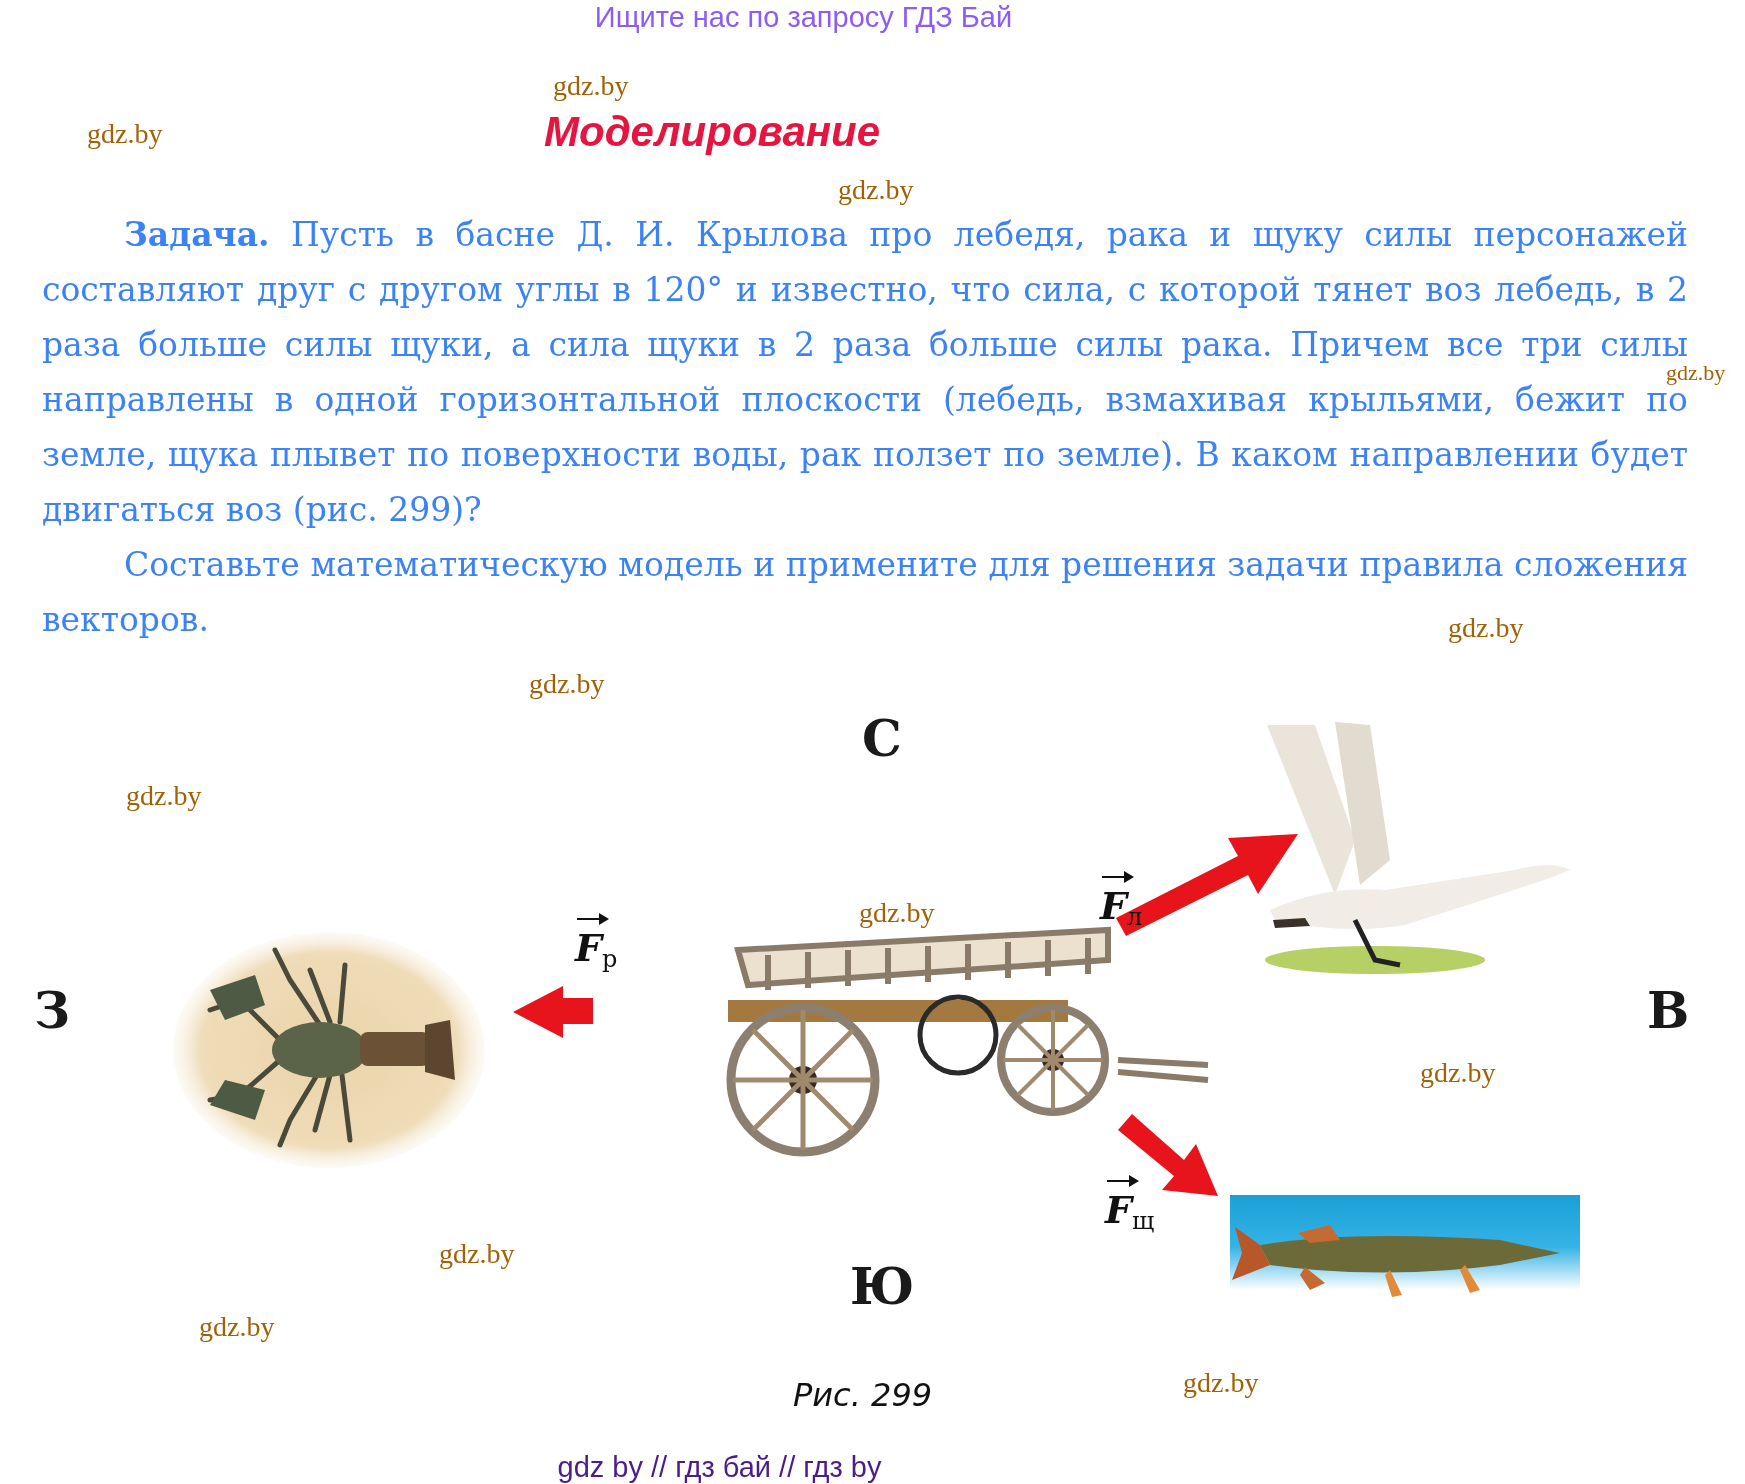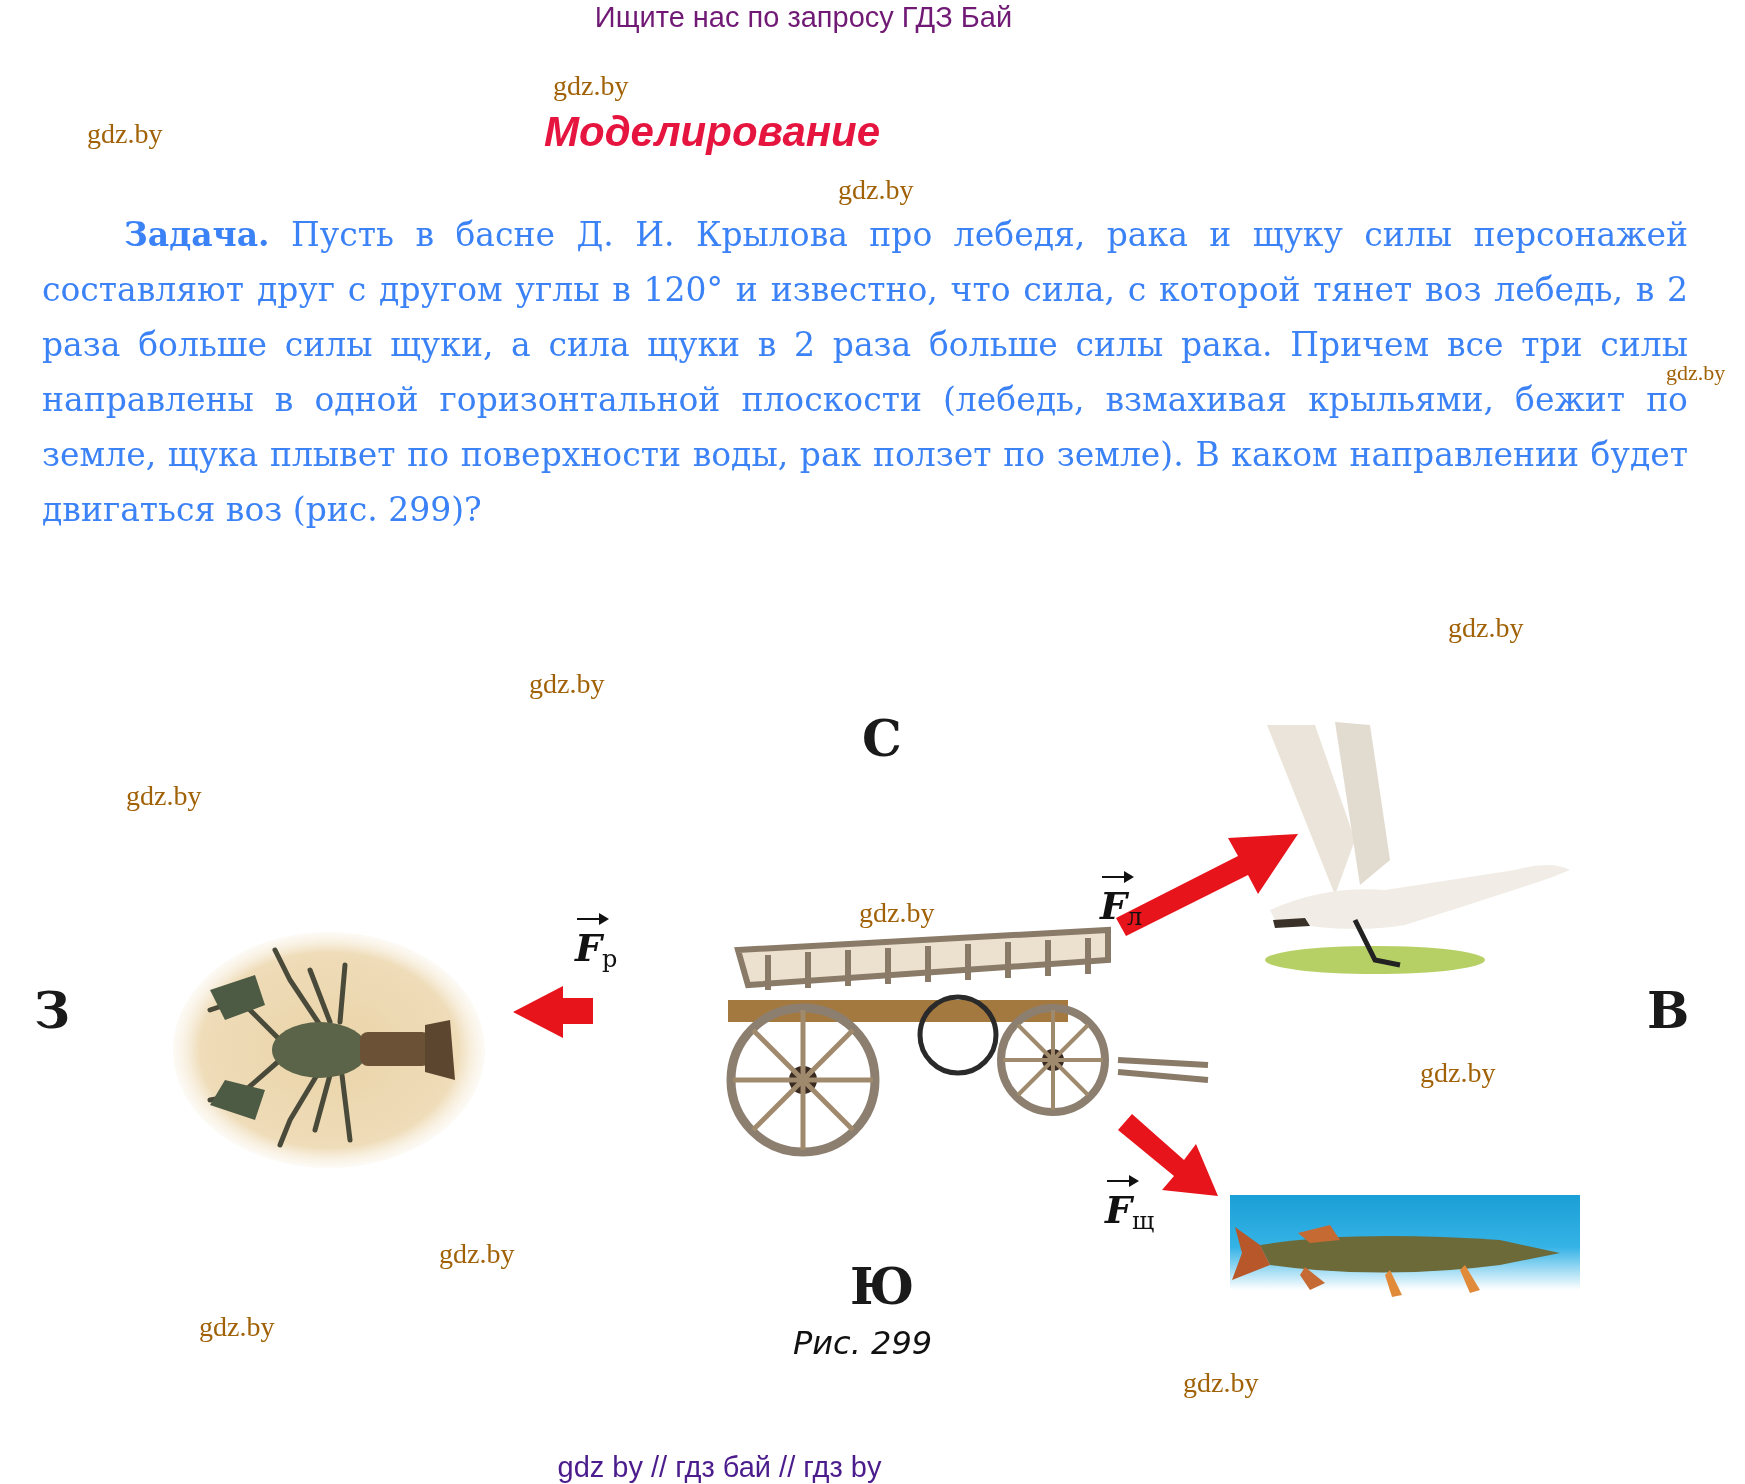--- a/index.html
+++ b/index.html
@@ -7,7 +7,7 @@
   .abs { position:absolute; }
   .header-banner {
     left:0; width:1607px; top:0; text-align:center;
-    font-family:"Liberation Sans", sans-serif; font-size:29px; color:#701a75; line-height:34px;
+    font-family:"Liberation Sans", sans-serif; font-size:29px; color:#8b5cf6; line-height:34px;
   }
   .watermark {
     font-family:Liberation Serif, serif; font-size:28px; color:#a16207; line-height:32px; white-space:nowrap;

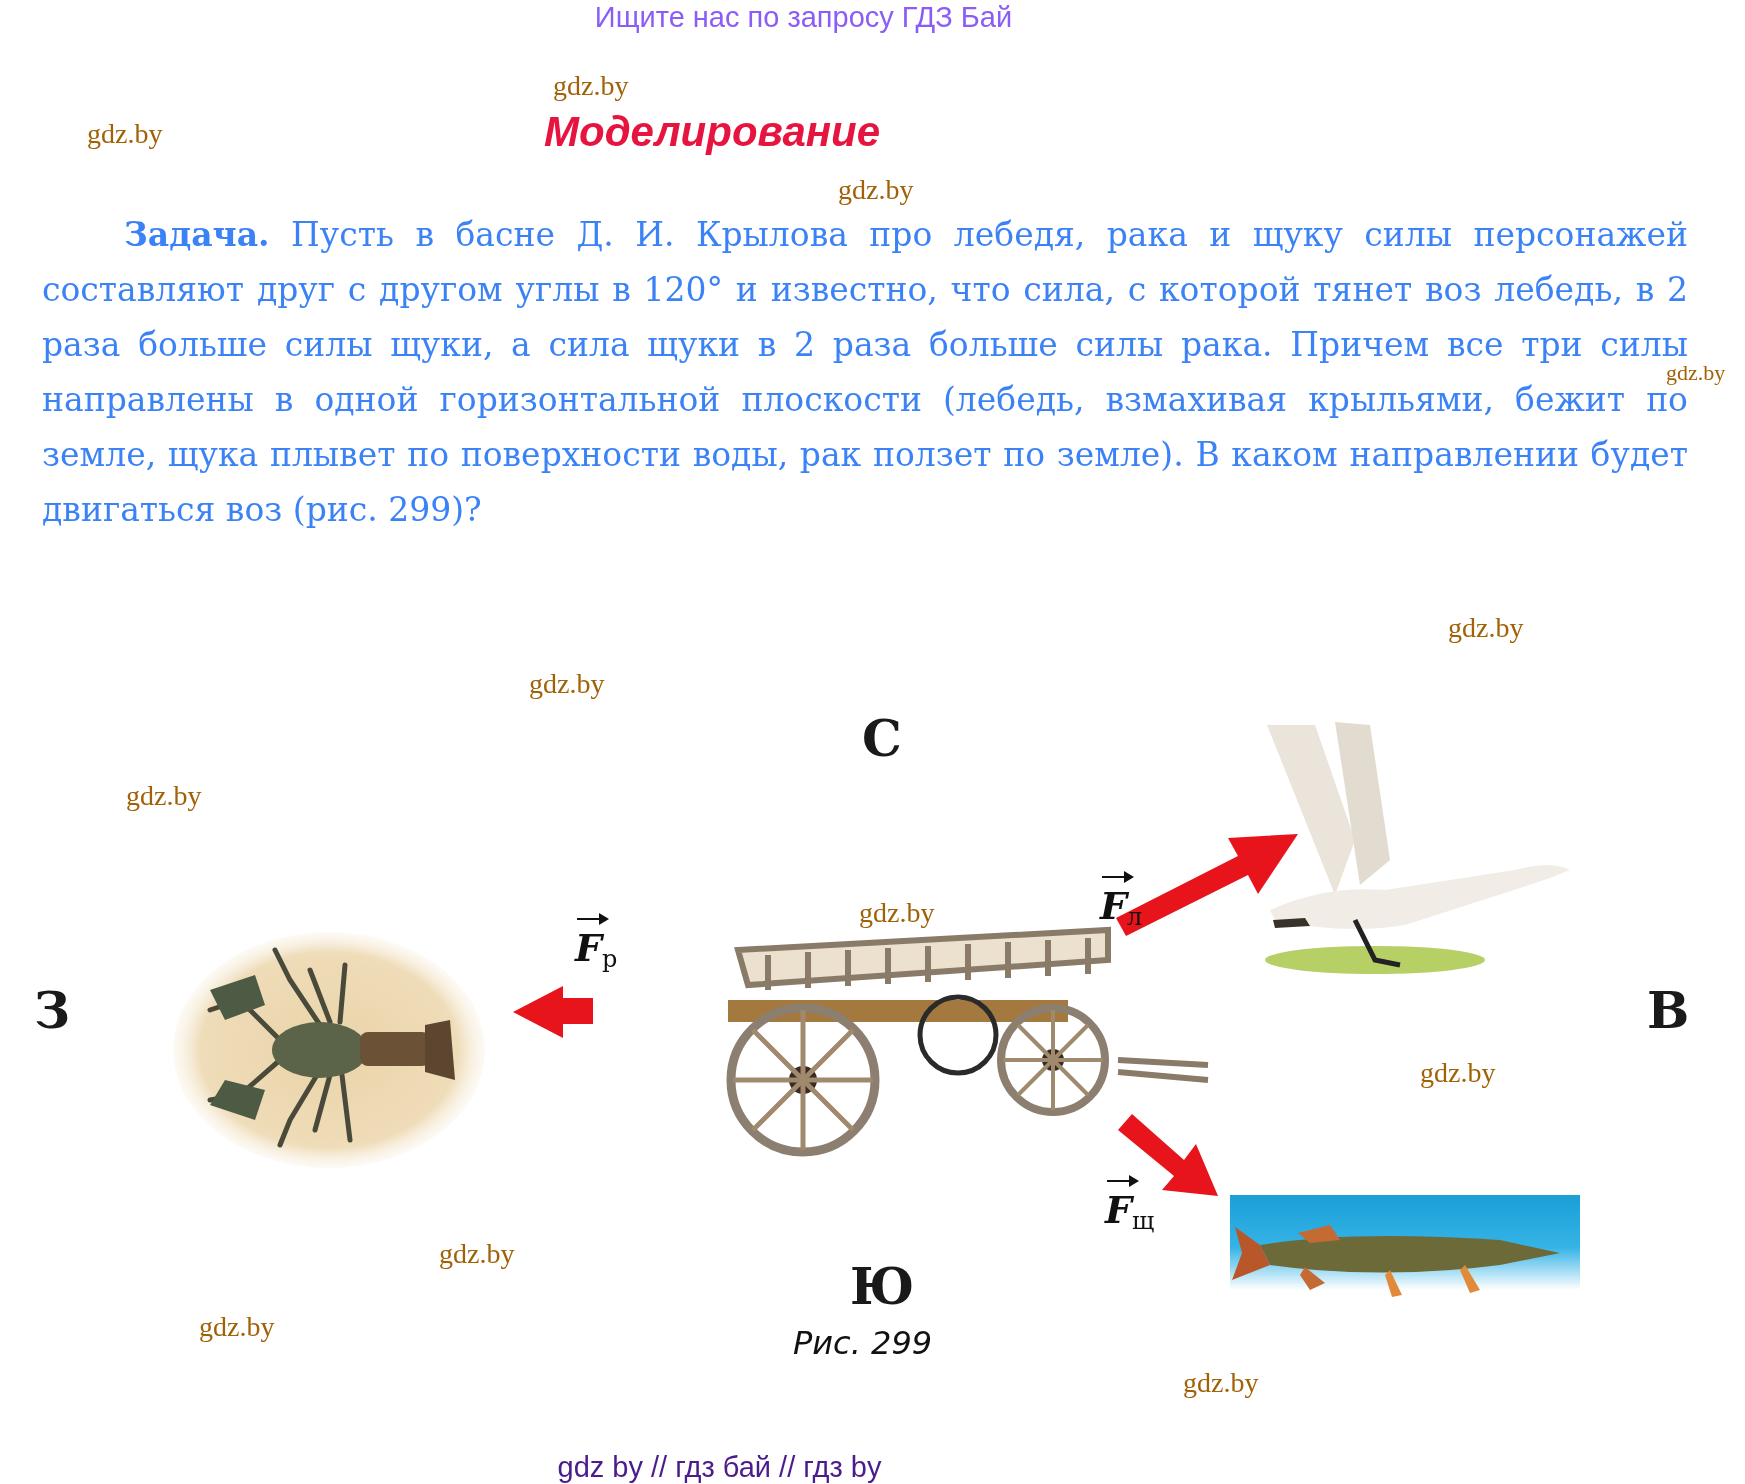--- a/index.html
+++ b/index.html
@@ -70,6 +70,7 @@
 
 <div class="abs body-text">
   <p><span class="task-label">Задача.</span><span> Пусть в басне Д. И. Крылова про лебедя, рака и щуку силы персона­жей составляют друг с другом углы в 120° и известно, что сила, с которой тянет воз лебедь, в 2 раза больше силы щуки, а сила щуки в 2 раза больше силы рака. При­чем все три силы направлены в одной горизонтальной плоскости (лебедь, взмахивая крыльями, бежит по земле, щука плывет по поверхности воды, рак ползет по земле). В каком направлении будет двигаться воз (рис. 299)?</span></p>
+  <p>Составьте математическую модель и примените для решения задачи правила сложения векторов.</p>
 </div>
 
 <div class="abs" style="left:0;top:690px;width:1745px;height:680px;">

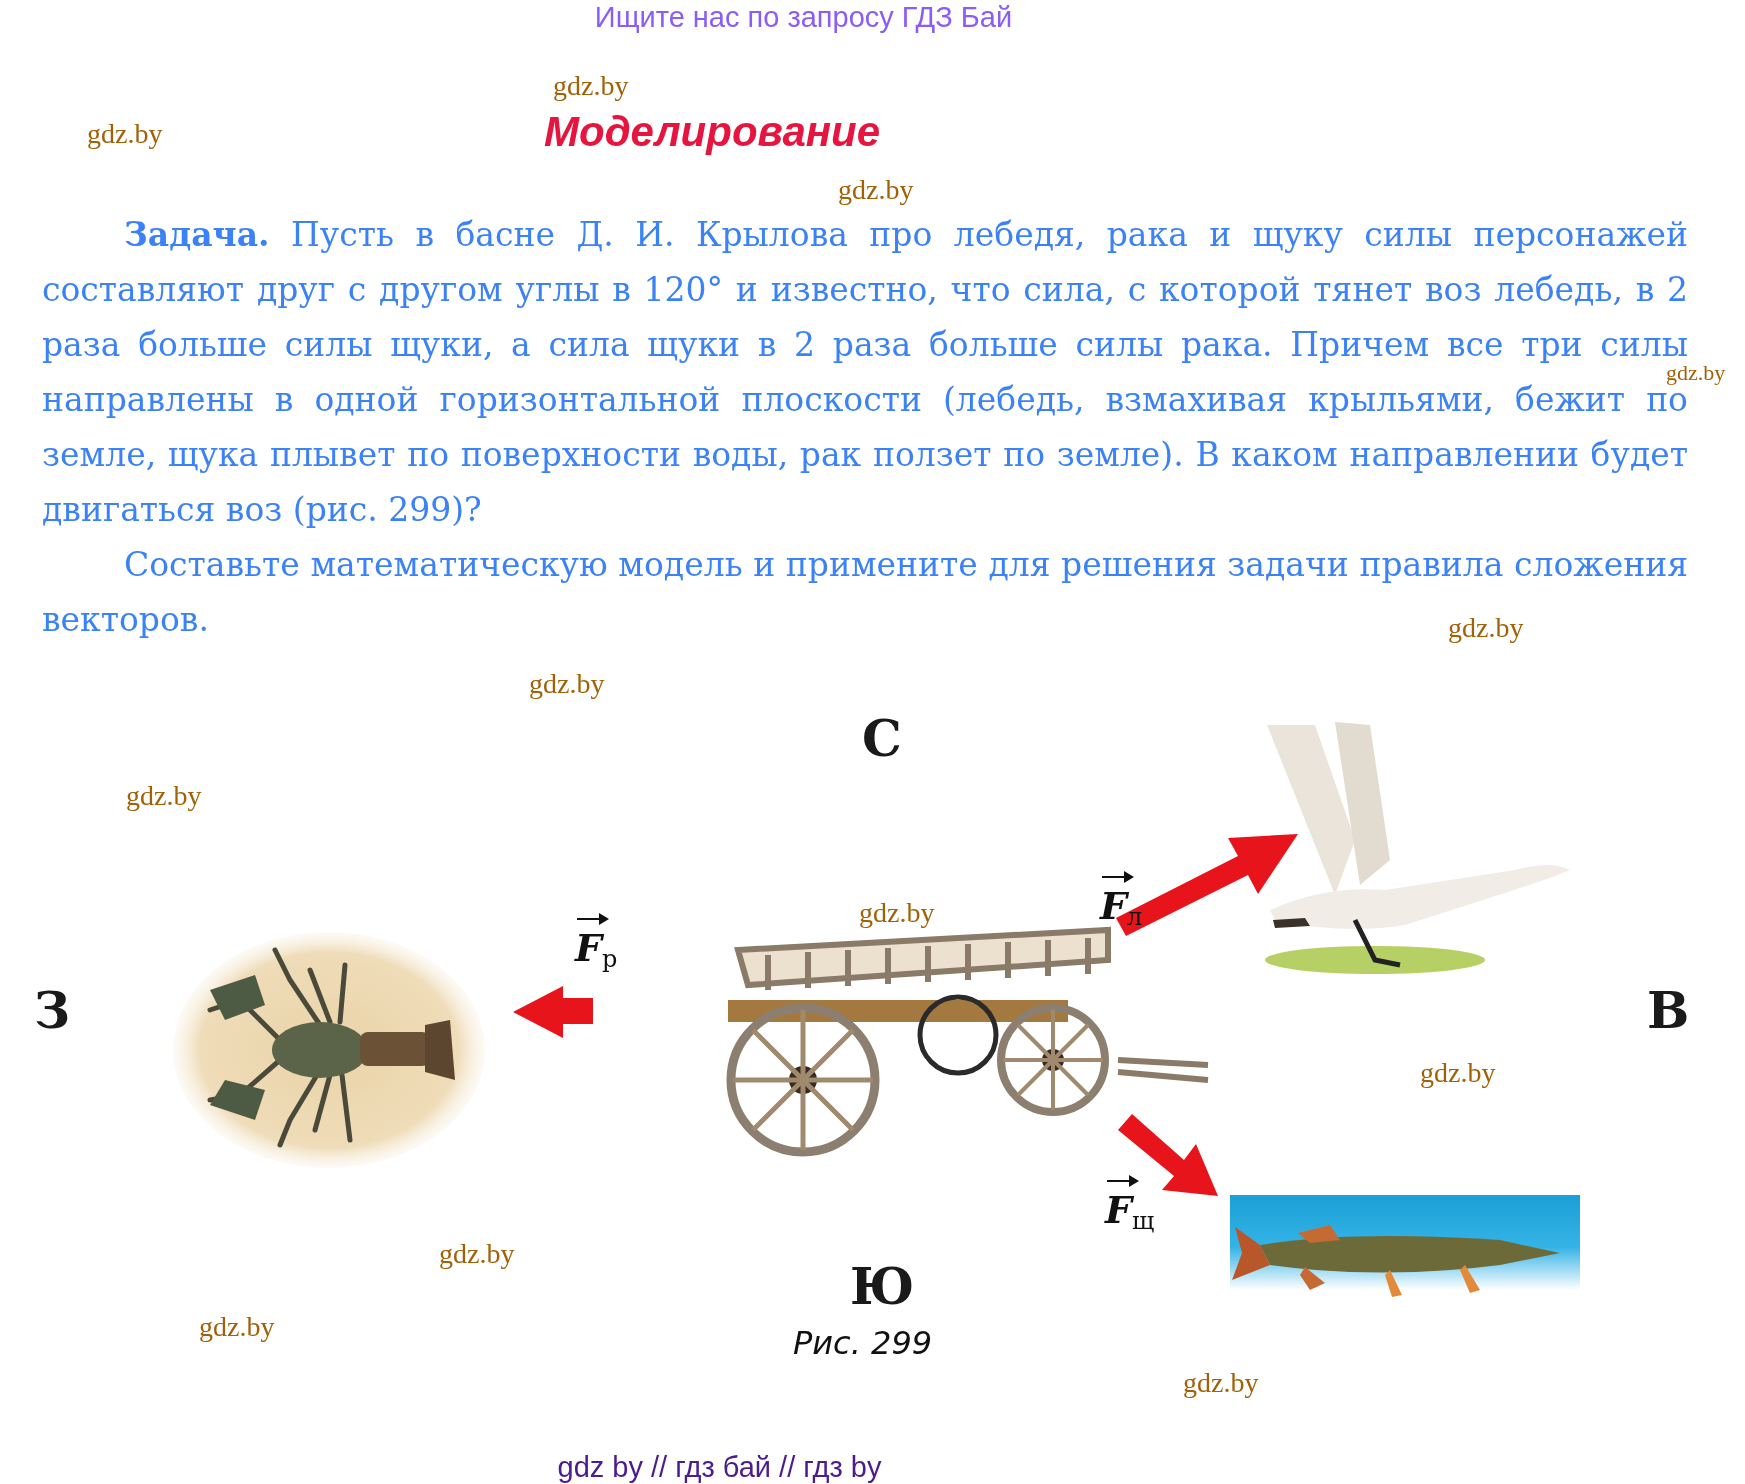--- a/index.html
+++ b/index.html
@@ -40,7 +40,7 @@
   }
   .force-label .sub { font-weight:normal; font-style:normal; font-size:24px; vertical-align:-6px; }
   .caption {
-    left:793px; top:1324px; font-family:"DejaVu Sans", sans-serif; font-style:italic; font-size:32px; color:#111;
+    left:793px; top:1376px; font-family:"DejaVu Sans", sans-serif; font-style:italic; font-size:32px; color:#111;
     white-space:nowrap;
   }
   .footer {

